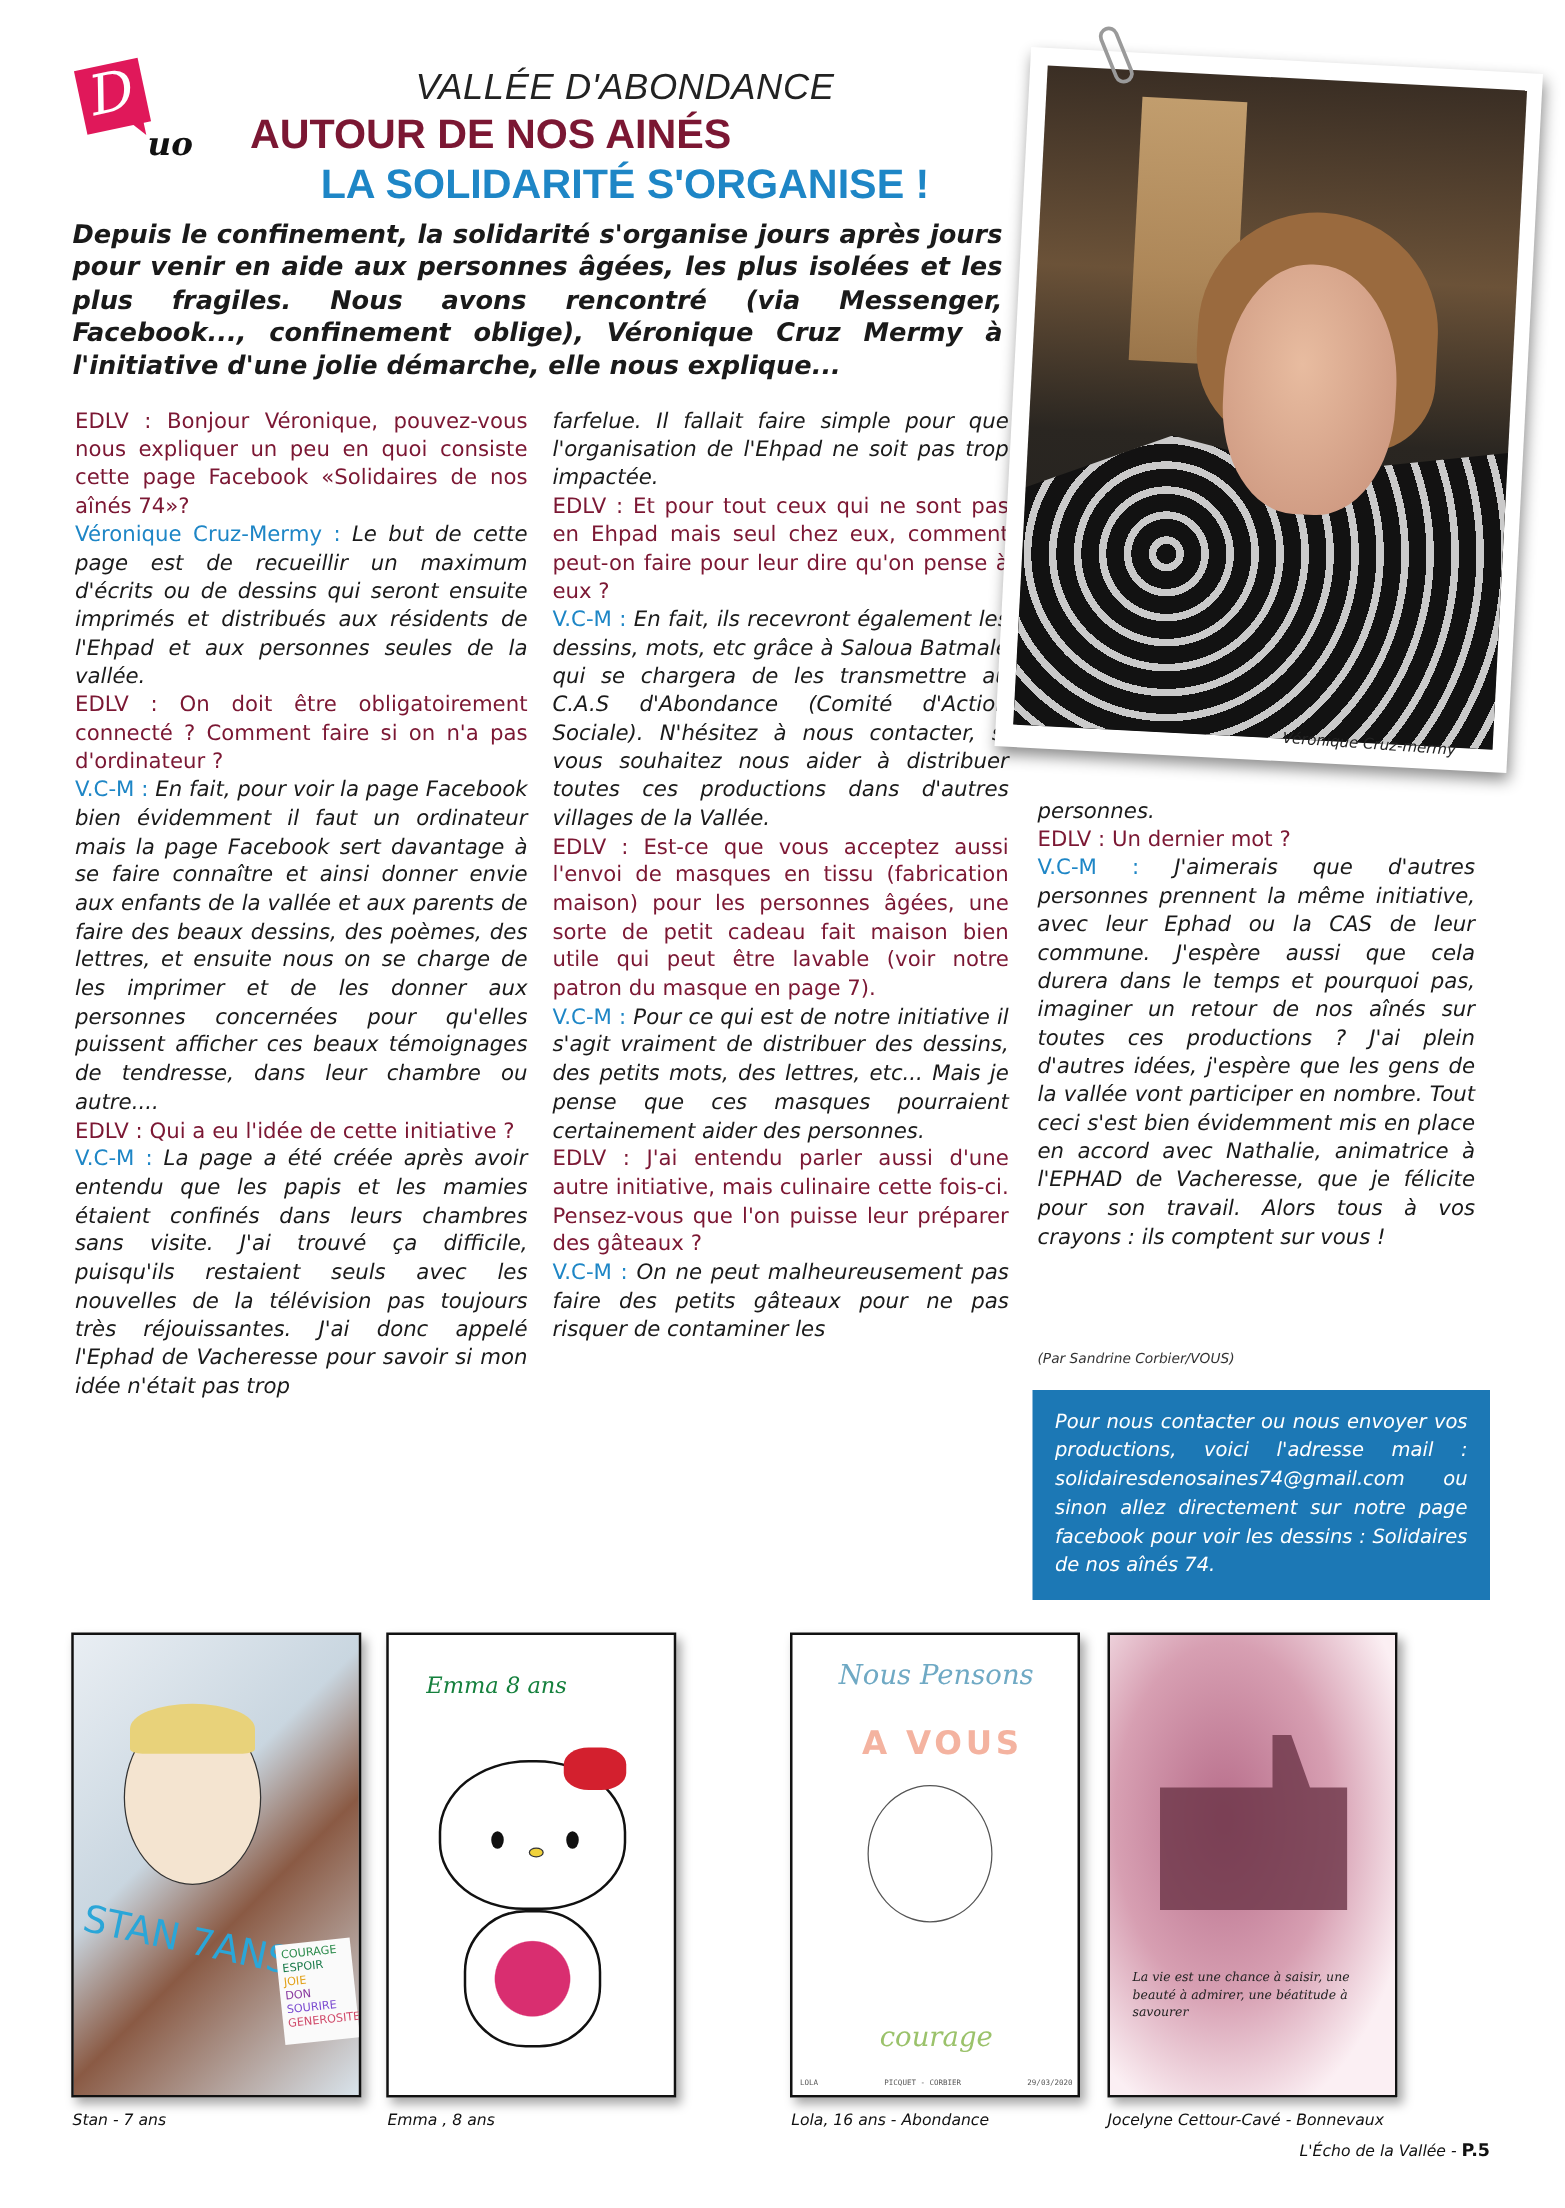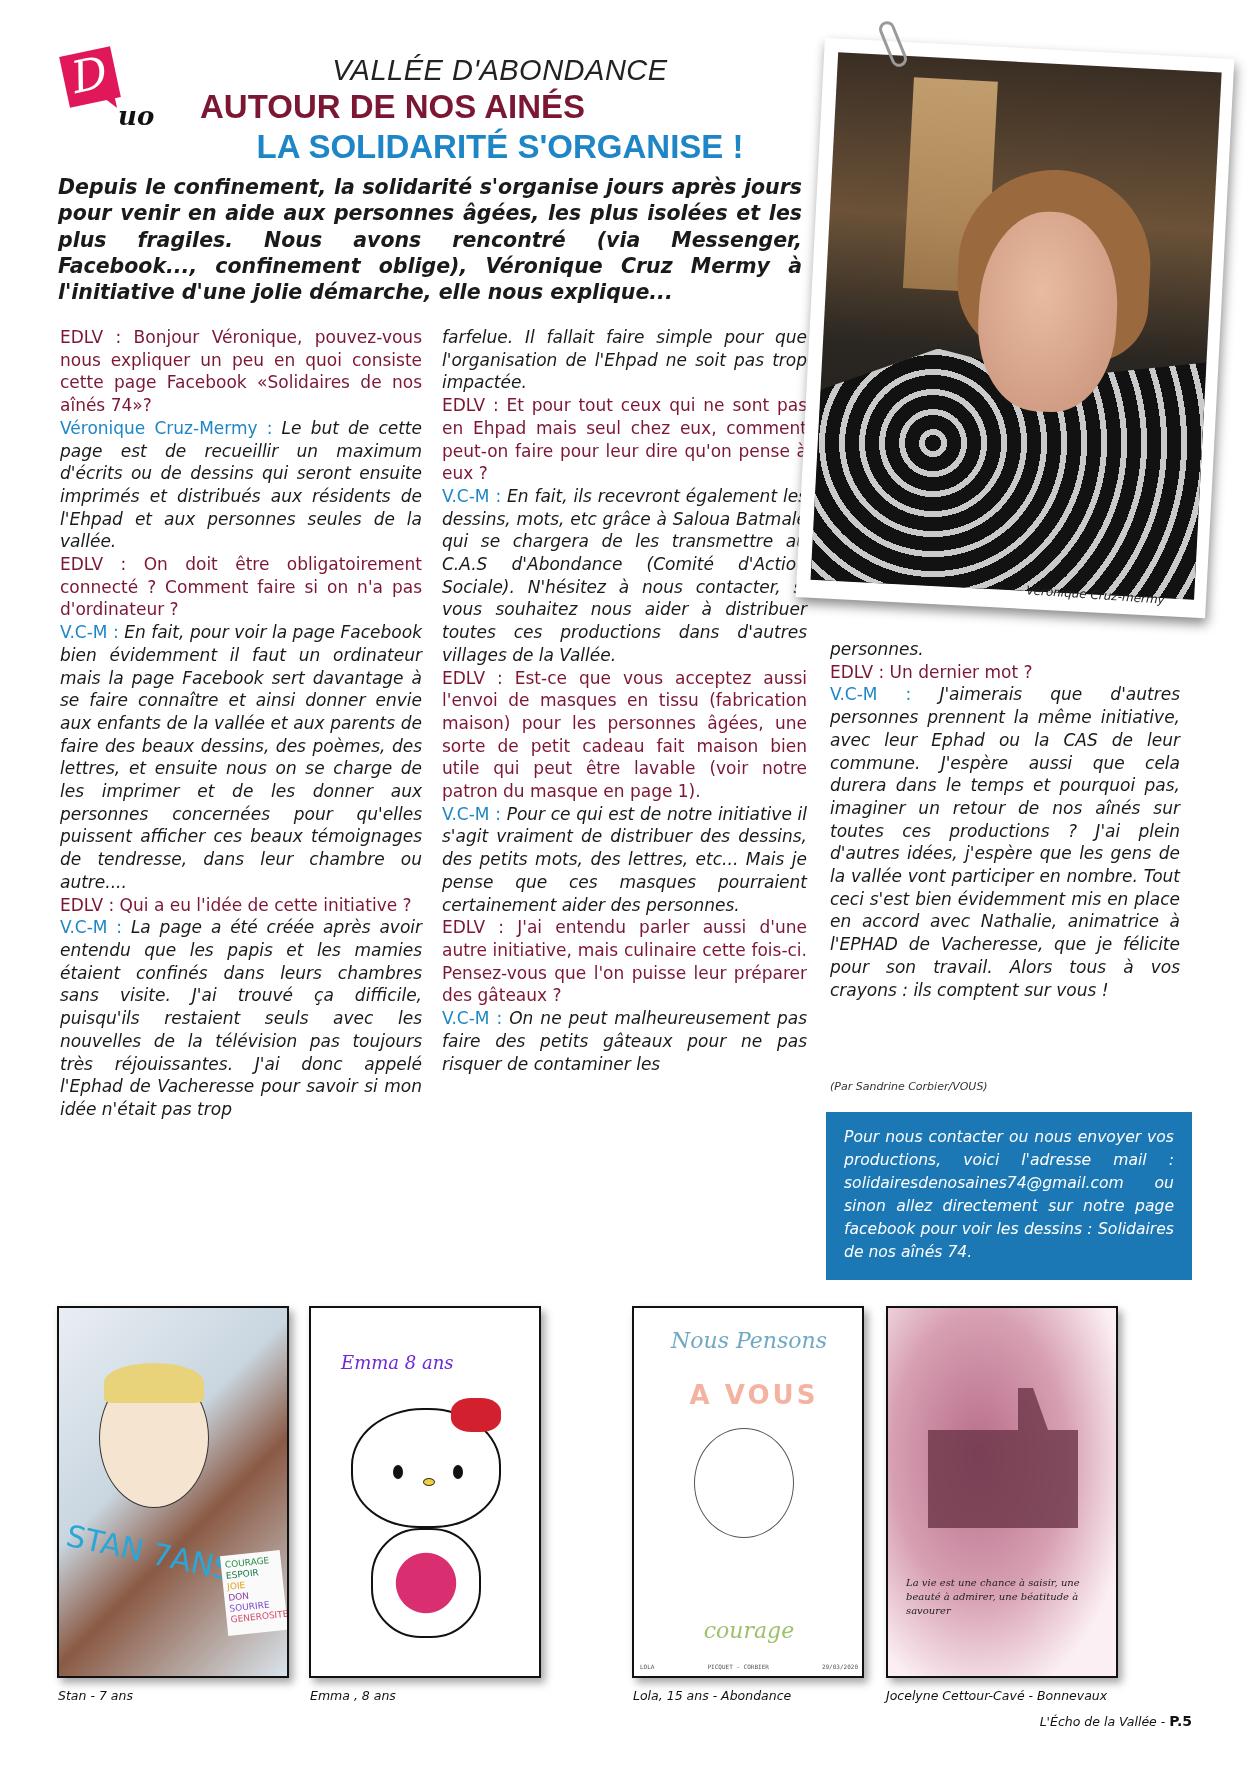--- a/index.html
+++ b/index.html
@@ -110,7 +110,7 @@
     <p class="a"><span>farfelue. Il fallait faire simple pour que l'organisation de l'Ehpad ne soit pas trop impactée.</span></p>
     <p class="q">EDLV : Et pour tout ceux qui ne sont pas en Ehpad mais seul chez eux, comment peut-on faire pour leur dire qu'on pense à eux ?</p>
     <p class="a"><span class="spk">V.C-M :</span><span> En fait, ils recevront également les dessins, mots, etc grâce à Saloua Batmale qui se chargera de les transmettre au C.A.S d'Abondance (Comité d'Action Sociale). N'hésitez à nous contacter, si vous souhaitez nous aider à distribuer toutes ces productions dans d'autres villages de la Vallée.</span></p>
-    <p class="q">EDLV : Est-ce que vous acceptez aussi l'envoi de masques en tissu (fabrication maison) pour les personnes âgées, une sorte de petit cadeau fait maison bien utile qui peut être lavable (voir notre patron du masque en page 1).</p>
+    <p class="q">EDLV : Est-ce que vous acceptez aussi l'envoi de masques en tissu (fabrication maison) pour les personnes âgées, une sorte de petit cadeau fait maison bien utile qui peut être lavable (voir notre patron du masque en page 7).</p>
     <p class="a"><span class="spk">V.C-M :</span><span> Pour ce qui est de notre initiative il s'agit vraiment de distribuer des dessins, des petits mots, des lettres, etc... Mais je pense que ces masques pourraient certainement aider des personnes.</span></p>
     <p class="q">EDLV : J'ai entendu parler aussi d'une autre initiative, mais culinaire cette fois-ci. Pensez-vous que l'on puisse leur préparer des gâteaux ?</p>
     <p class="a"><span class="spk">V.C-M :</span><span> On ne peut malheureusement pas faire des petits gâteaux pour ne pas risquer de contaminer les</span></p>

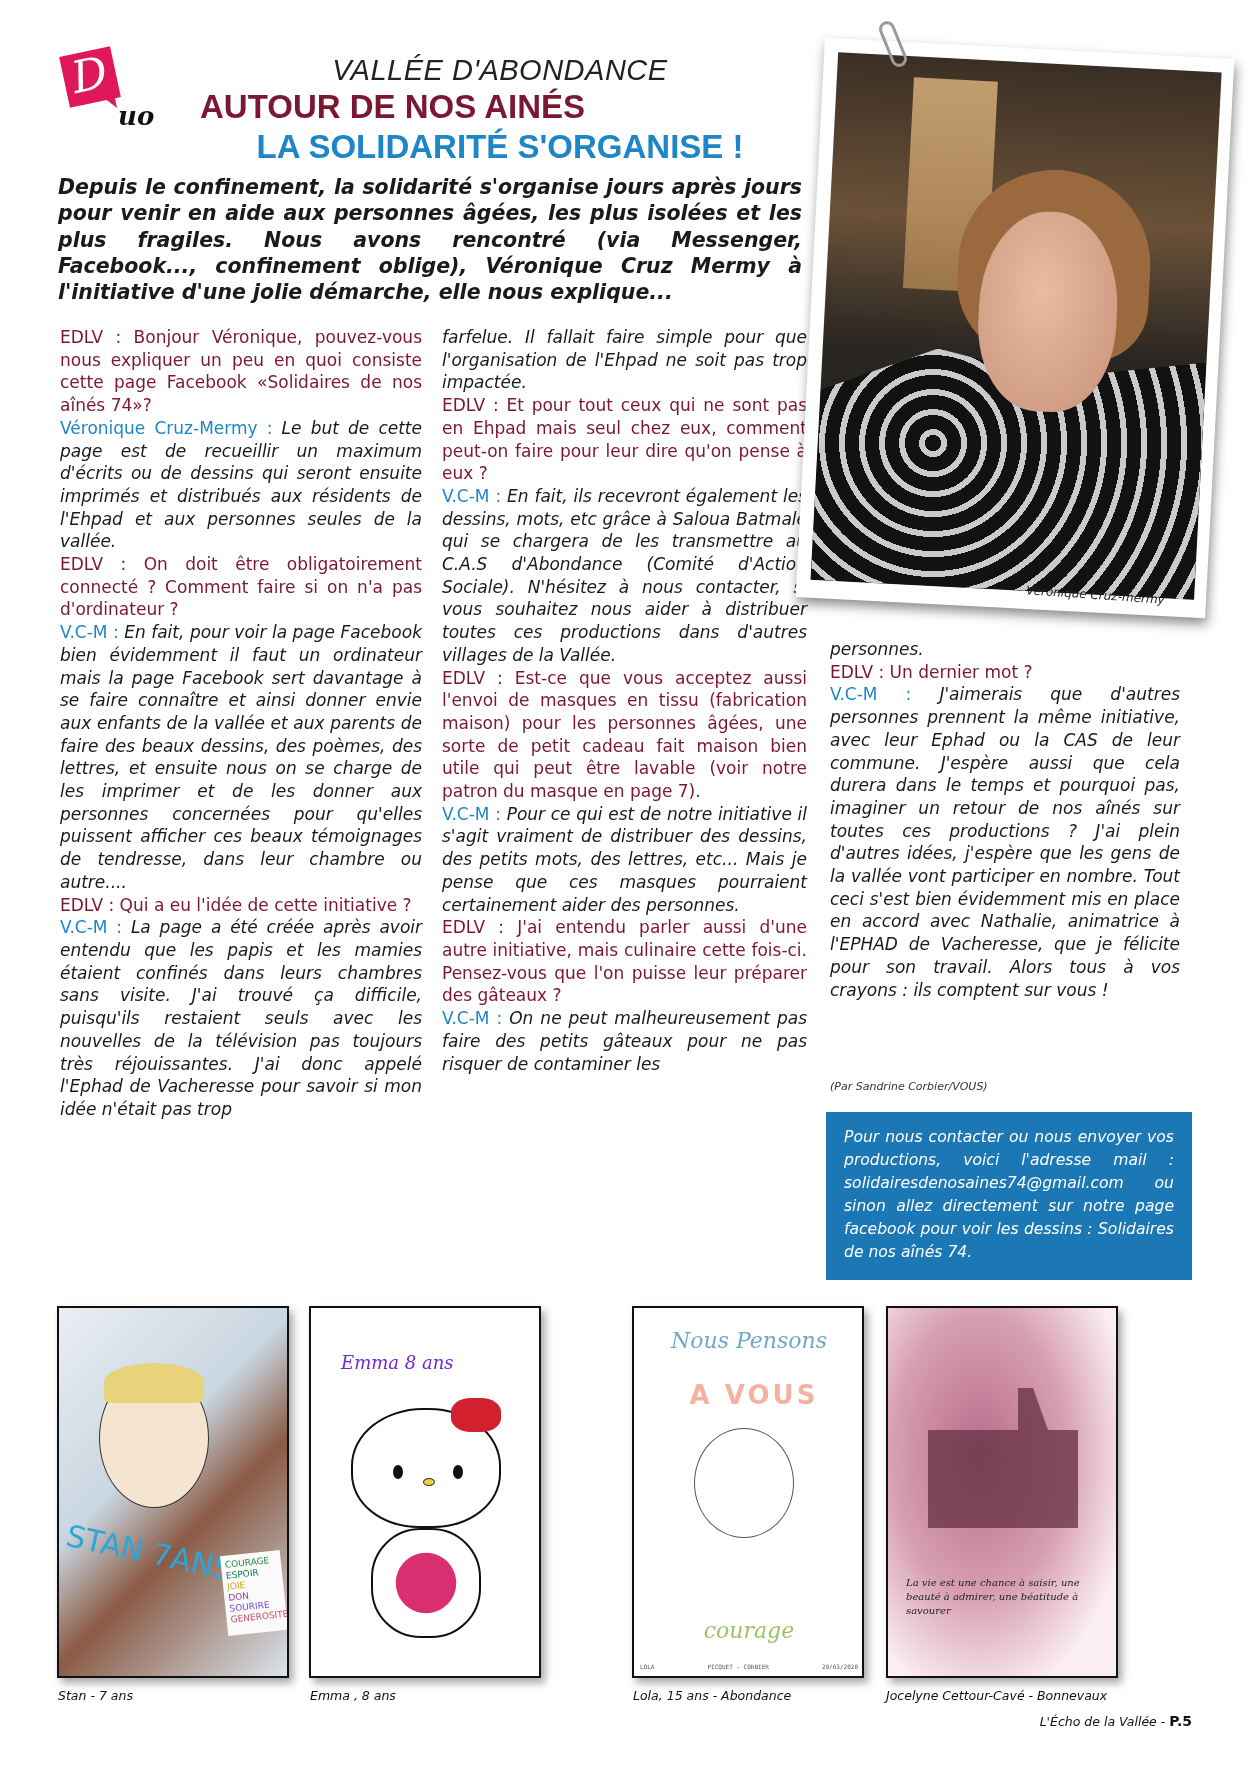--- a/index.html
+++ b/index.html
@@ -63,7 +63,7 @@
   .stan-face { position: absolute; left: 40px; top: 60px; width: 110px; height: 140px; border-radius: 50%; background: #f4e4d0; border: 1px solid #333; }
   .stan-hair { position: absolute; left: 45px; top: 55px; width: 100px; height: 40px; border-radius: 50% 50% 10% 10%; background: #e8d27a; }
 
-  .emma-text { left: 30px; top: 44px; font-size: 18px; color: #6d28d9; }
+  .emma-text { left: 30px; top: 30px; font-size: 18px; color: #15803d; }
   .kitty { position: absolute; left: 40px; top: 100px; width: 150px; height: 120px; border: 2px solid #111; border-radius: 48% 48% 45% 45%; background: #fff; }
   .kitty .eye { position: absolute; top: 55px; width: 10px; height: 14px; background: #111; border-radius: 50%; }
   .kitty .nose { position: absolute; left: 70px; top: 68px; width: 12px; height: 8px; background: #f0d23c; border-radius: 50%; border: 1px solid #333; }

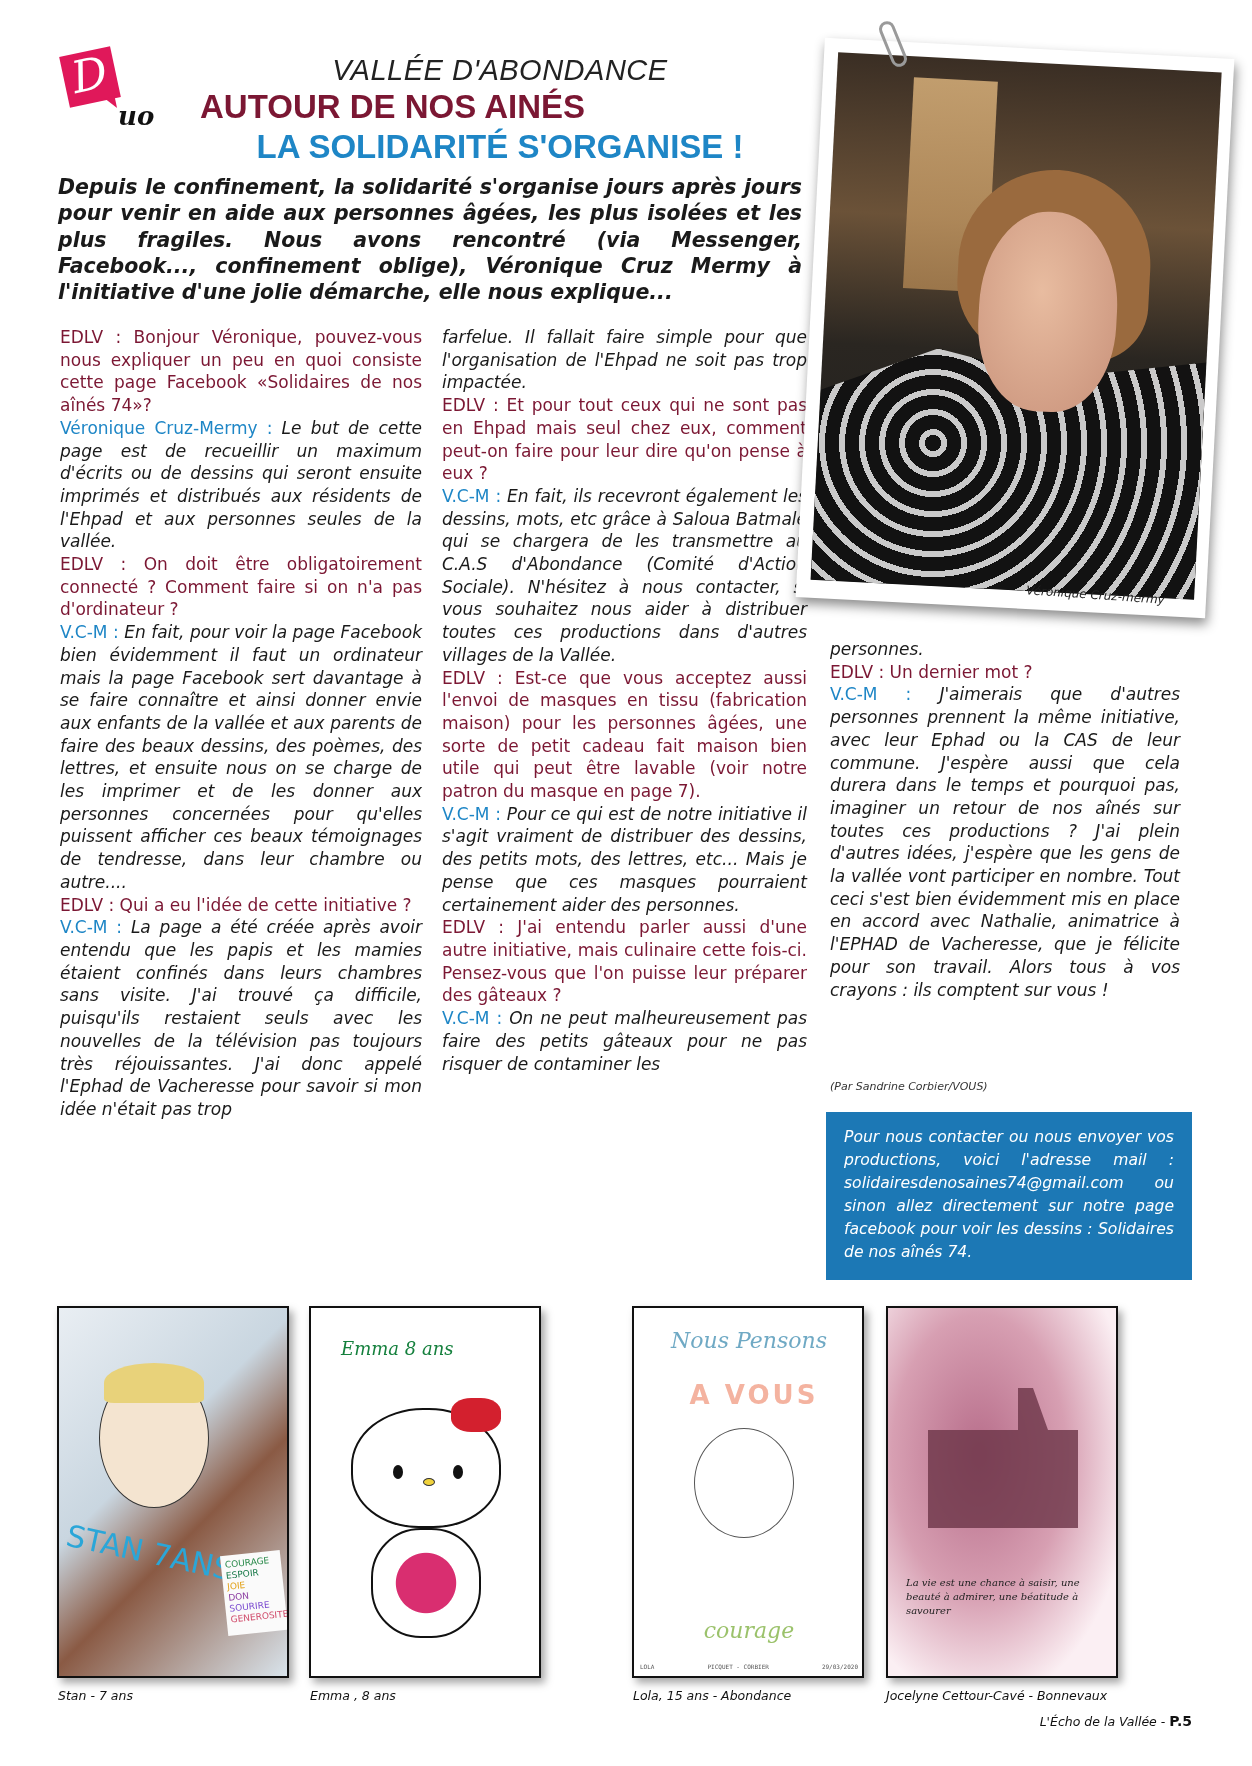--- a/index.html
+++ b/index.html
@@ -177,7 +177,7 @@
     <span>29/03/2020</span>
   </div>
 </div>
-<div class="gallery-caption c3">Lola, 15 ans - Abondance</div>
+<div class="gallery-caption c3">Lola, 16 ans - Abondance</div>
 
 <div class="gallery-item g4">
   <div class="church"></div>

